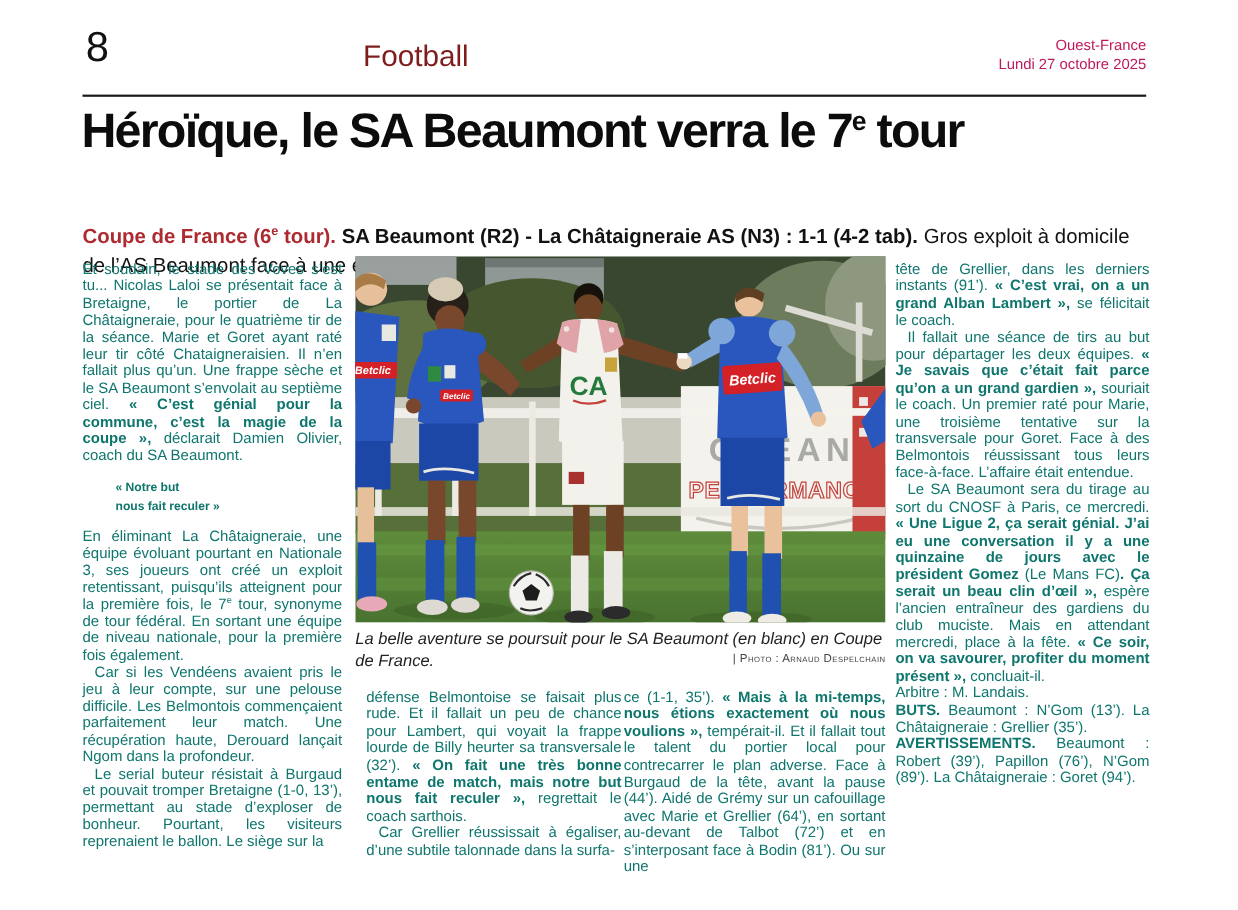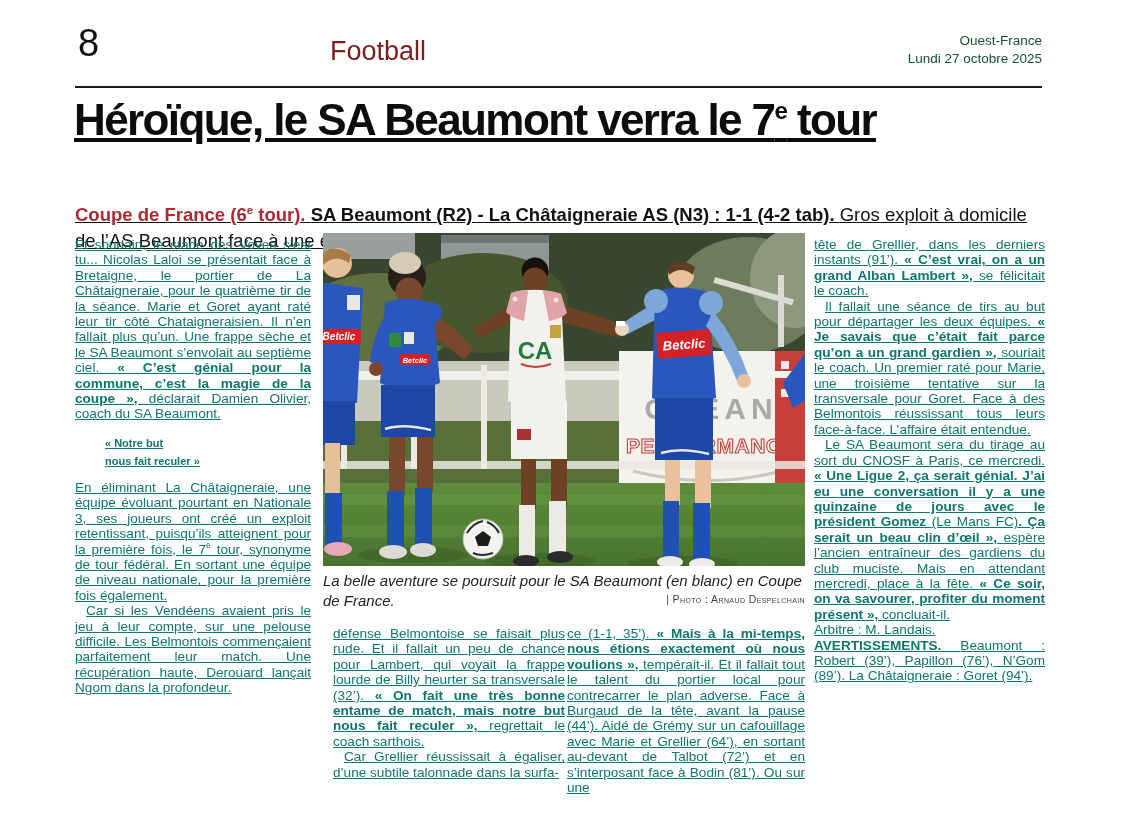--- a/index.html
+++ b/index.html
@@ -7,7 +7,7 @@
         font-family:"Liberation Sans",sans-serif;color:#1a1a1a;}
   .pageno{position:absolute;left:78px;top:22px;font-size:38px;font-weight:400;color:#111;}
   .section{position:absolute;left:330px;top:36px;font-size:27px;font-weight:500;color:#7f1d1d;}
-  .masthead{position:absolute;right:83px;top:32px;text-align:right;font-size:13.5px;line-height:18px;color:#14532d;}
+  .masthead{position:absolute;right:83px;top:32px;text-align:right;font-size:13.5px;line-height:18px;color:#be185d;}
   .toprule{position:absolute;left:75px;top:86px;width:967px;height:2px;background:#1a1a1a;}
   .headline{position:absolute;left:74px;top:94px;width:950px;font-size:44px;line-height:52px;
             font-weight:700;letter-spacing:-1.6px;color:#0c0c0c;white-space:nowrap;}

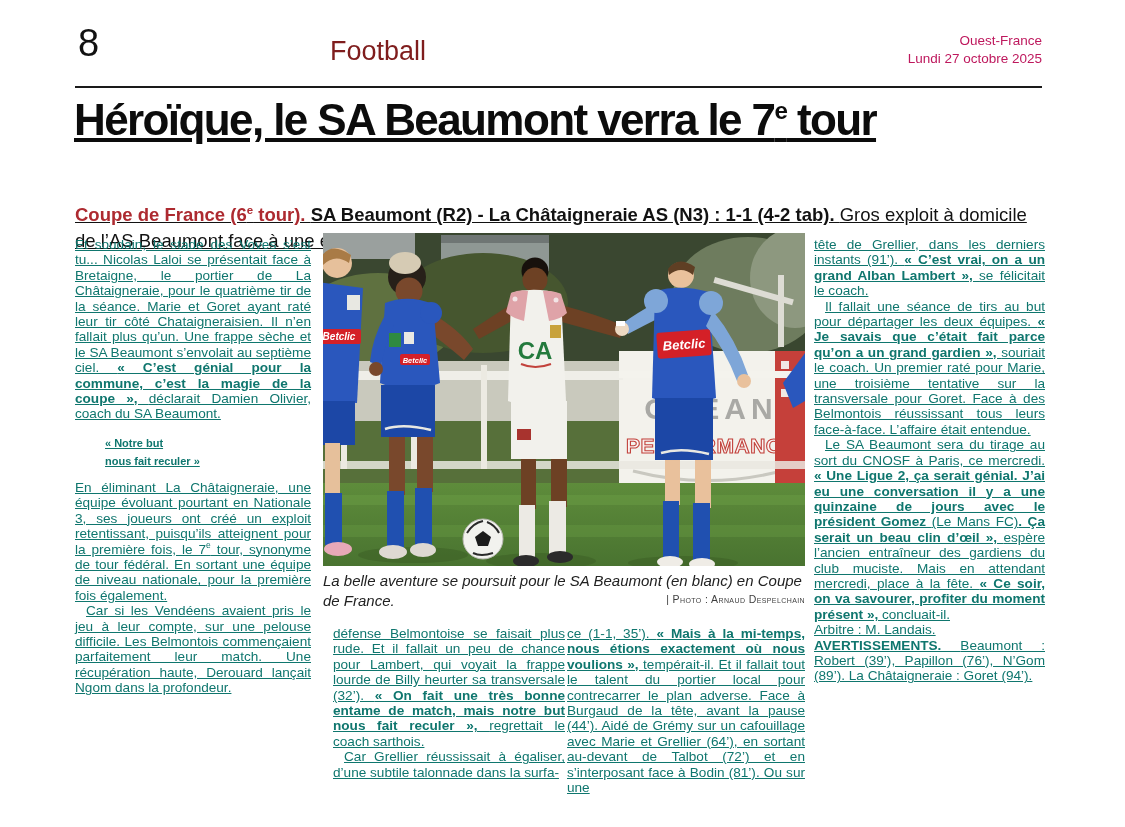--- a/index.html
+++ b/index.html
@@ -21,7 +21,7 @@
   .col2{left:333px;top:626px;width:232px;}
   .col3{left:567px;top:626px;width:238px;}
   .col4{left:814px;top:237px;width:231px;}
-  .para{margin:0;text-decoration:underline;}
+  .para{margin:0;}
   .para.indent{text-indent:11px;}
   .para.crosshead{font-weight:700;font-size:11px;line-height:18.5px;margin:12px 0 9px 30px;text-align:left;}
   .para.matchhead{margin-top:16px;}

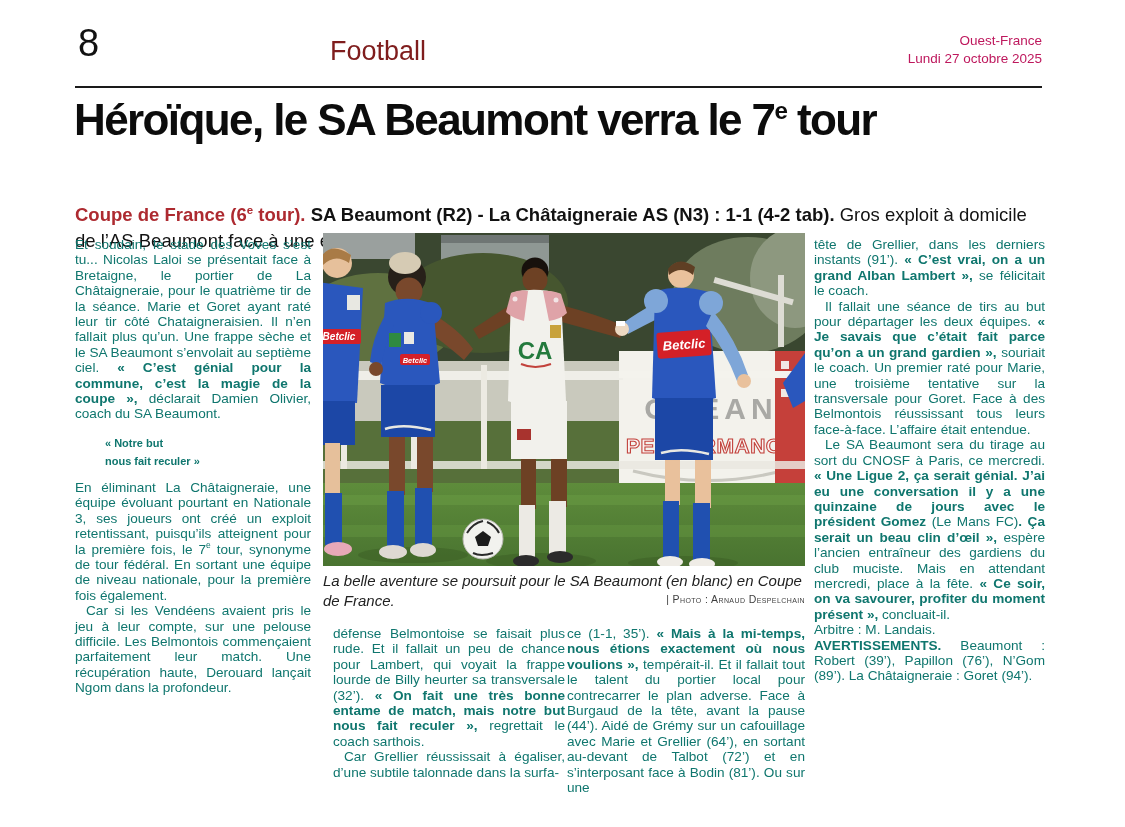--- a/index.html
+++ b/index.html
@@ -70,6 +70,7 @@
       <div class="para indent"><span>Il fallait une séance de tirs au but pour départager les deux équipes. </span><span class="b">« Je savais que c’était fait parce qu’on a un grand gardien », </span><span>souriait le coach. Un premier raté pour Marie, une troisième tentative sur la transversale pour Goret. Face à des Belmontois réussissant tous leurs face-à-face. L’affaire était entendue.</span></div>
       <div class="para indent"><span>Le SA Beaumont sera du tirage au sort du CNOSF à Paris, ce mercredi. </span><span class="b">« Une Ligue 2, ça serait génial. J’ai eu une conversation il y a une quinzaine de jours avec le président Gomez </span><span>(Le Mans FC)</span><span class="b">. Ça serait un beau clin d’œil », </span><span>espère l’ancien entraîneur des gardiens du club muciste. Mais en attendant mercredi, place à la fête. </span><span class="b">« Ce soir, on va savourer, profiter du moment présent », </span><span>concluait-il.</span></div>
       <div class="para"><span>Arbitre : M. Landais.</span></div>
+      <div class="para"><span class="b">BUTS. </span><span>Beaumont : N’Gom (13’). La Châtaigneraie : Grellier (35’).</span></div>
       <div class="para"><span class="b">AVERTISSEMENTS. </span><span>Beaumont : Robert (39’), Papillon (76’), N’Gom (89’). La Châtaigneraie : Goret (94’).</span></div>
     </div>
 

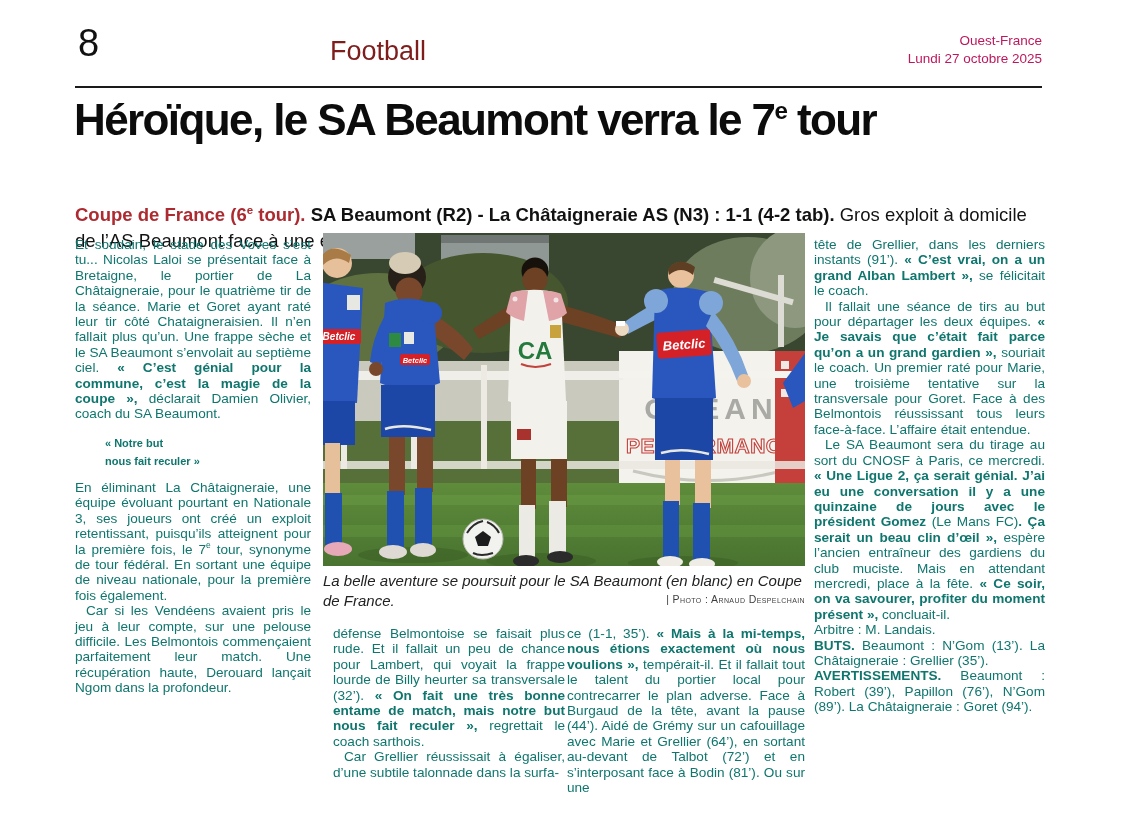--- a/index.html
+++ b/index.html
@@ -57,6 +57,7 @@
       <div class="para crosshead"><span>« Notre but</span><br><span>nous fait reculer »</span></div>
       <div class="para"><span>En éliminant La Châtaigneraie, une équipe évoluant pourtant en Nationale 3, ses joueurs ont créé un exploit retentissant, puisqu’ils atteignent pour la première fois, le 7</span><sup>e</sup><span> tour, synonyme de tour fédéral. En sortant une équipe de niveau nationale, pour la première fois également.</span></div>
       <div class="para indent"><span>Car si les Vendéens avaient pris le jeu à leur compte, sur une pelouse difficile. Les Belmontois commençaient parfaitement leur match. Une récupération haute, Derouard lançait Ngom dans la profondeur.</span></div>
+      <div class="para indent"><span>Le serial buteur résistait à Burgaud et pouvait tromper Bretaigne (1-0, 13’), permettant au stade d’exploser de bonheur. Pourtant, les visiteurs reprenaient le ballon. Le siège sur la</span></div>
     </div>
   <div class="col col2">
       <div class="para"><span>défense Belmontoise se faisait plus rude. Et il fallait un peu de chance pour Lambert, qui voyait la frappe lourde de Billy heurter sa transversale (32’). </span><span class="b">« On fait une très bonne entame de match, mais notre but nous fait reculer », </span><span>regrettait le coach sarthois.</span></div>

